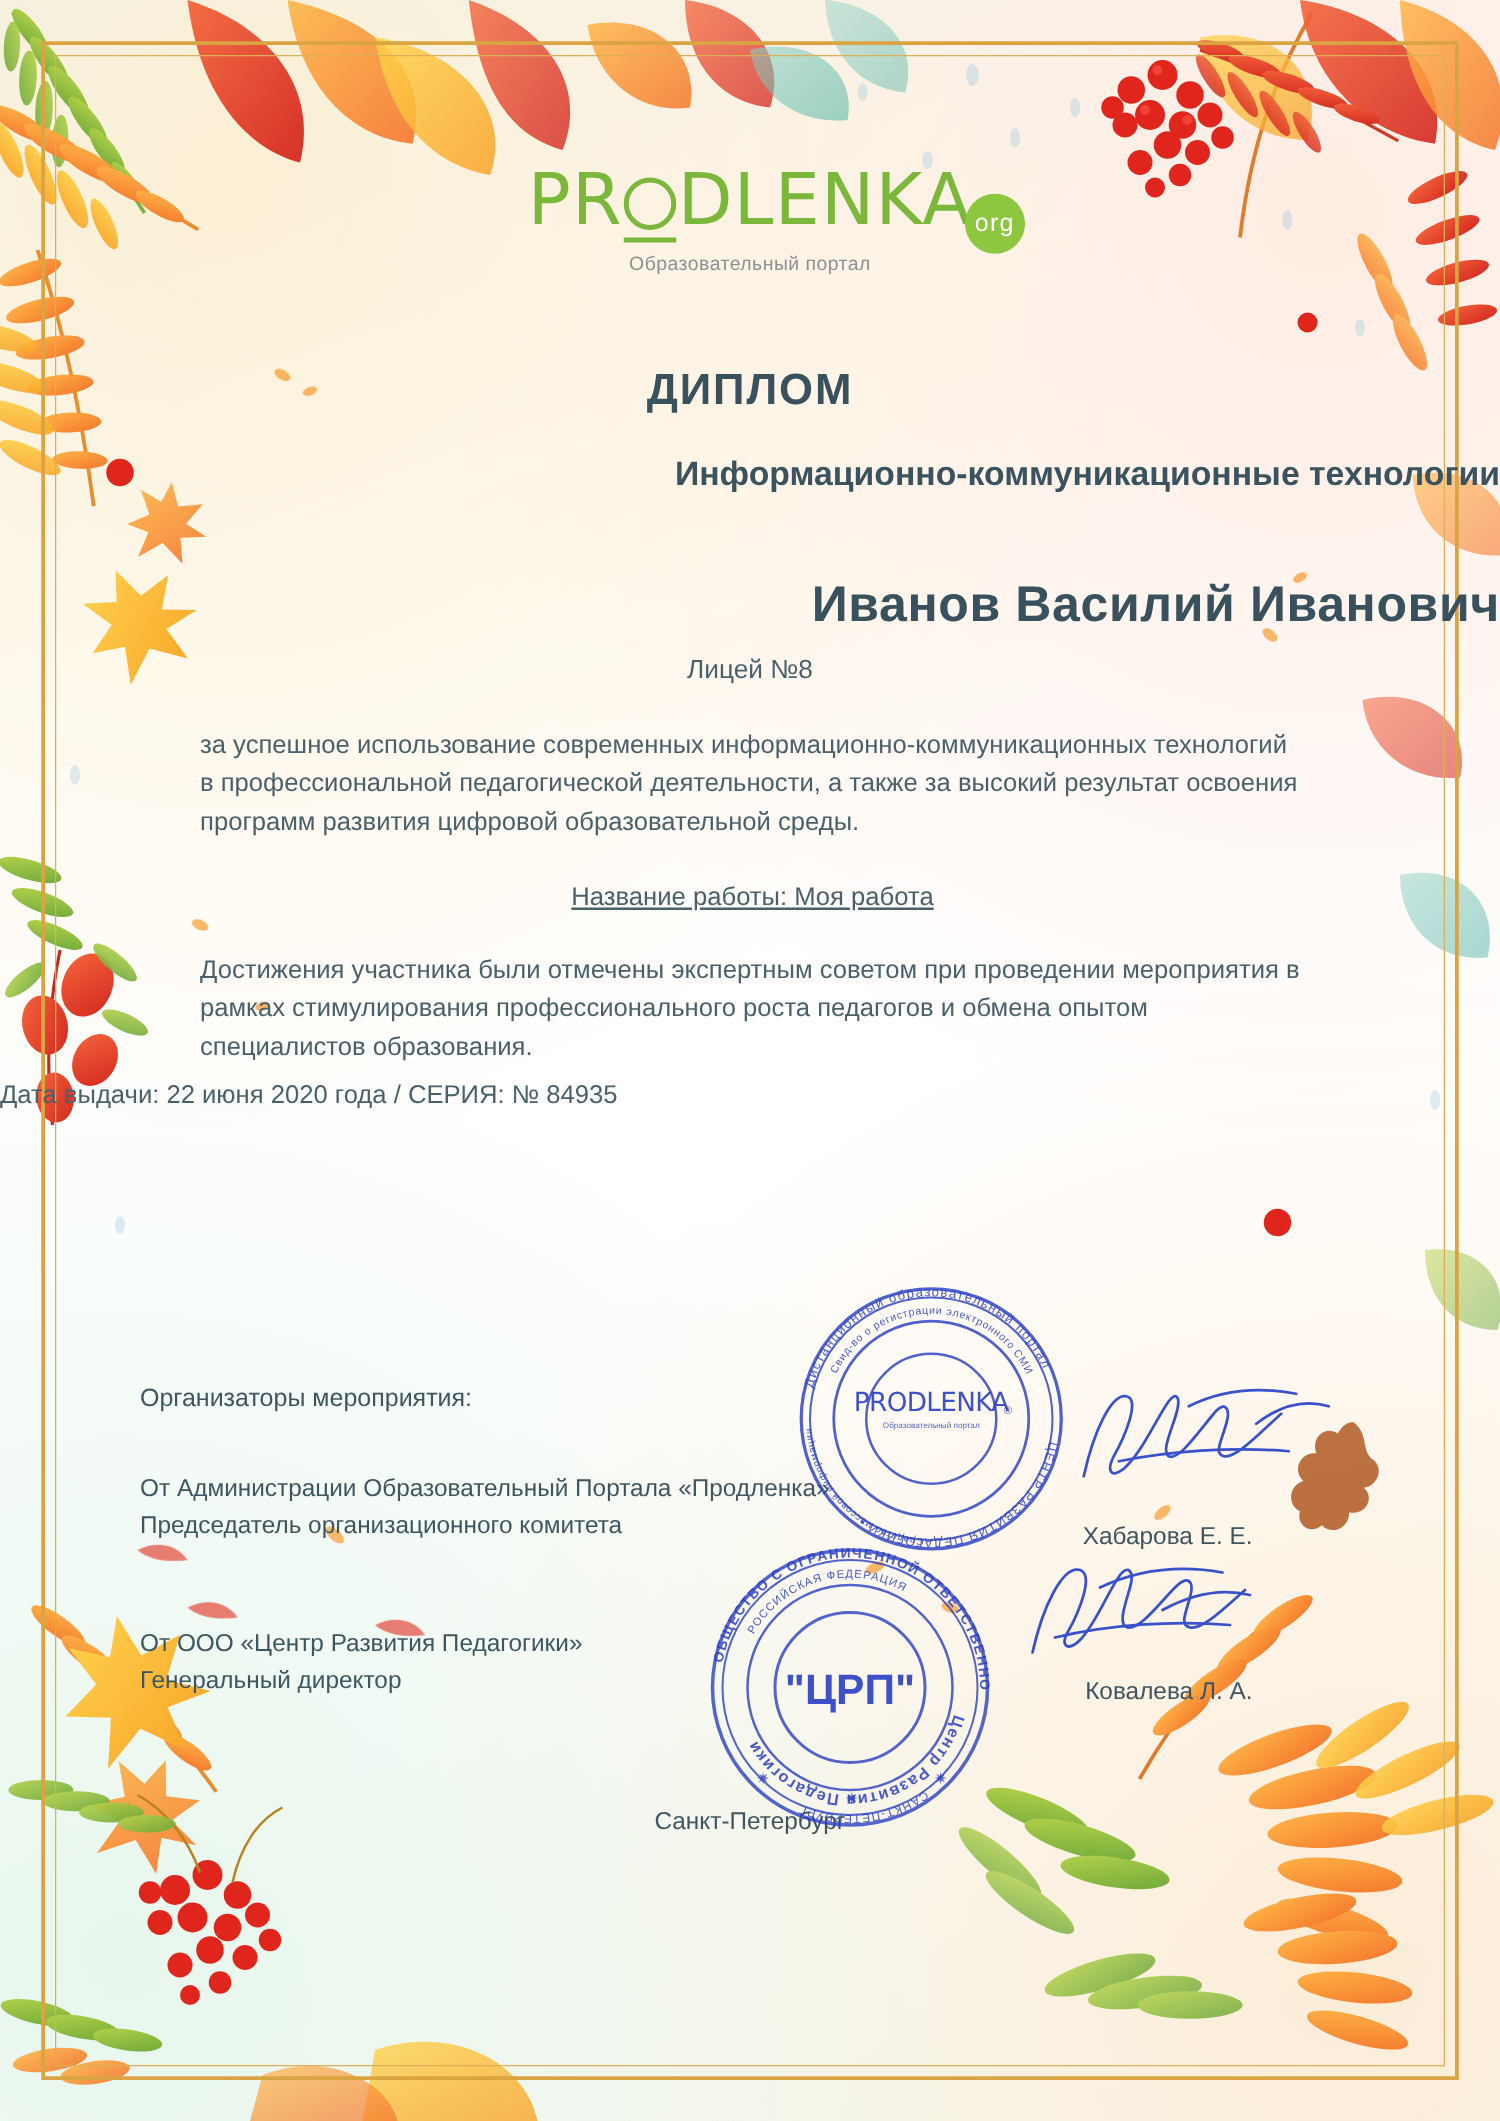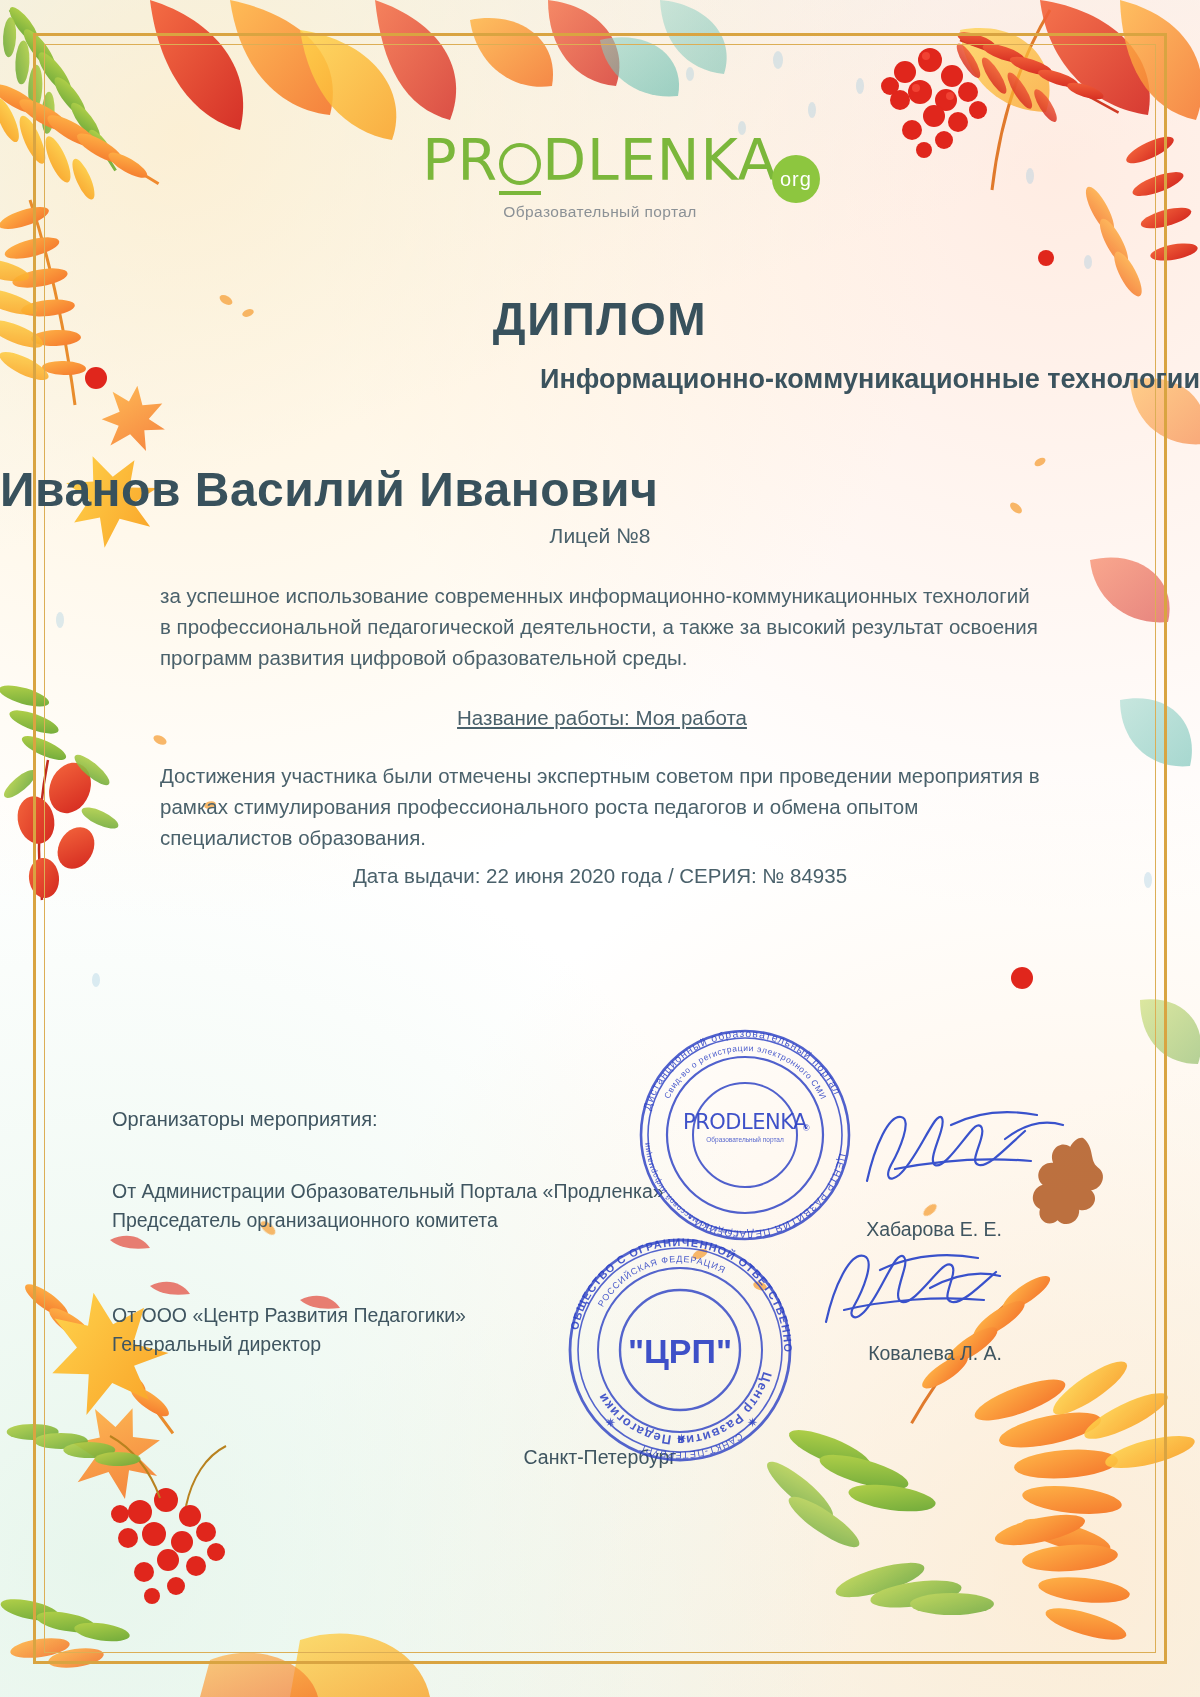--- a/index.html
+++ b/index.html
@@ -57,7 +57,7 @@
   }
   .title{
     position:absolute;left:0;right:0;top:292px;text-align:center;
-    font-size:46px;font-weight:bold;color:#38515c;letter-spacing:1.5px;
+    font-size:35px;font-weight:bold;color:#38515c;letter-spacing:1.5px;
   }
   .subtitle{
     position:absolute;left:0;right:0;top:364px;text-align:right;

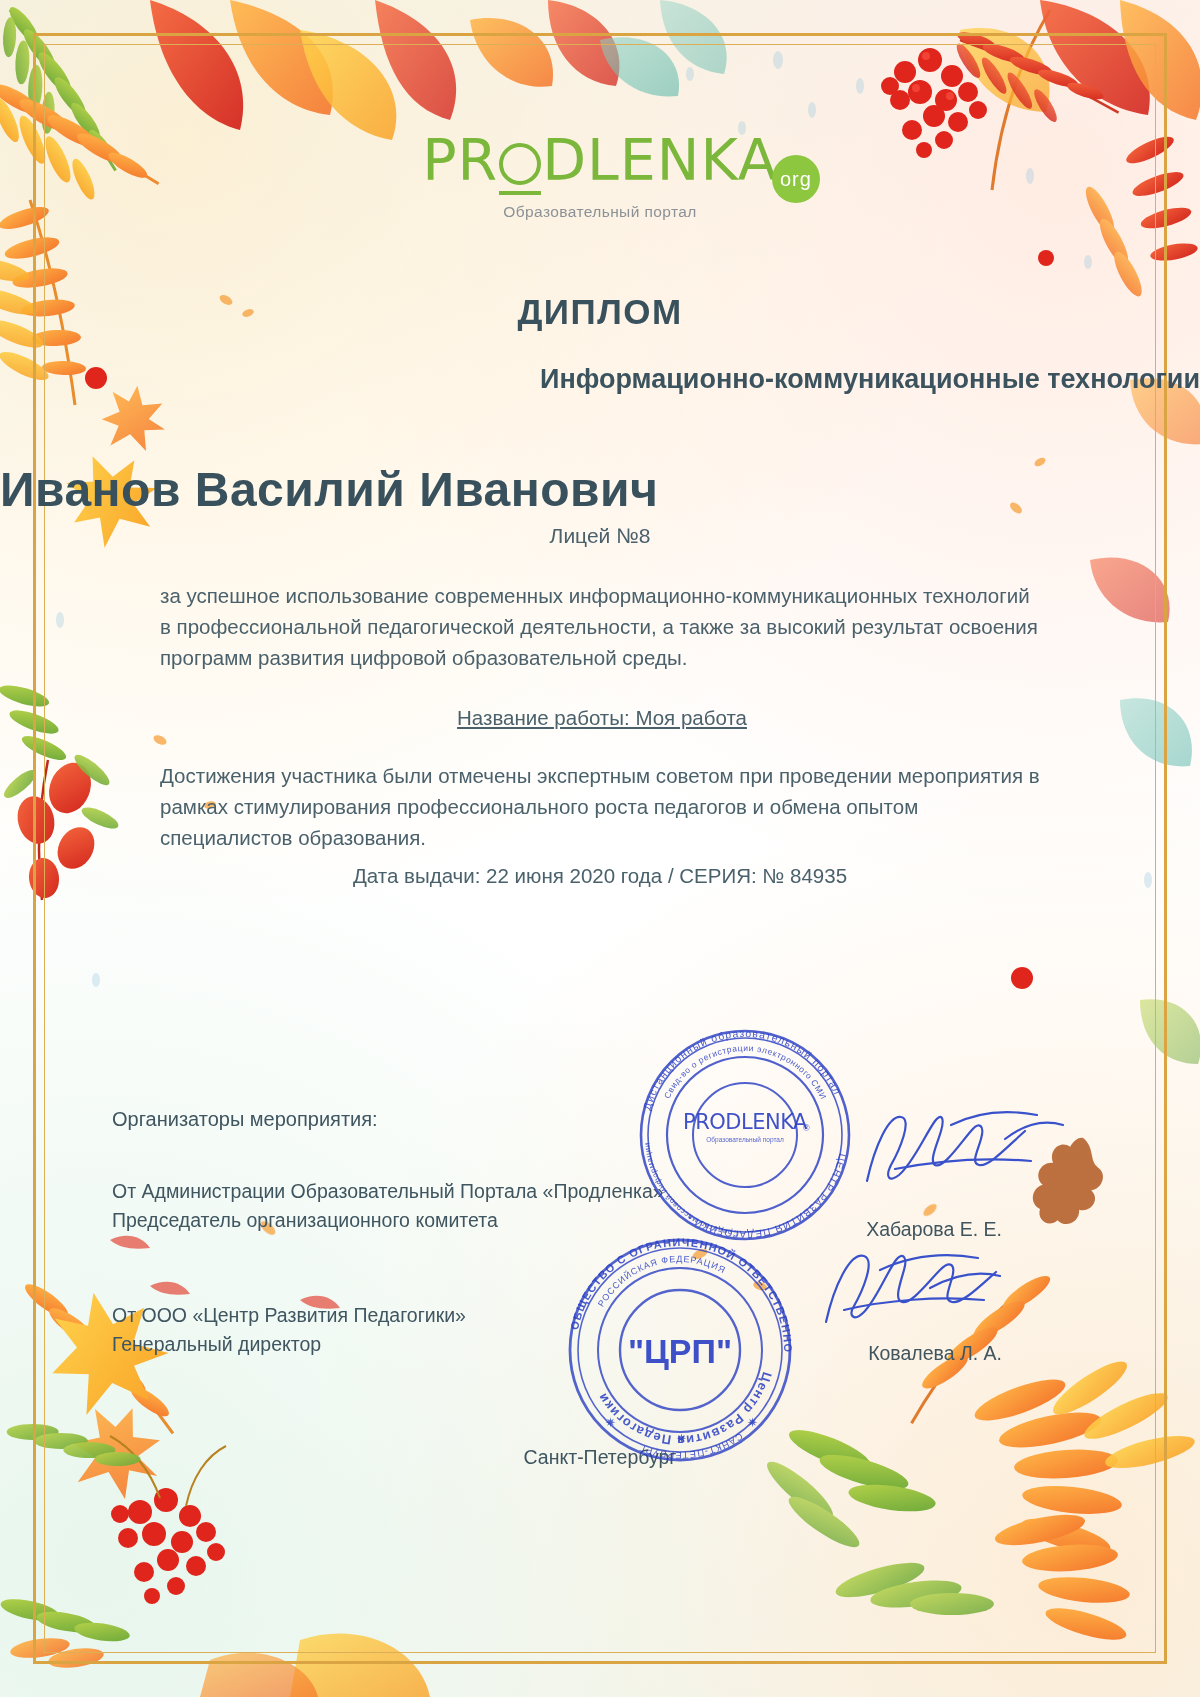--- a/index.html
+++ b/index.html
@@ -68,8 +68,8 @@
     font-size:20.5px;color:#4a616b;
   }
   .recipient{
-    position:absolute;left:0;right:0;top:462px;text-align:left;
-    font-size:48px;font-weight:bold;color:#38515c;letter-spacing:.5px;
+    position:absolute;left:0;right:0;top:462px;text-align:right;
+    font-size:40px;font-weight:bold;color:#38515c;letter-spacing:.5px;
   }
   .institution{
     position:absolute;left:0;right:0;top:524px;text-align:center;

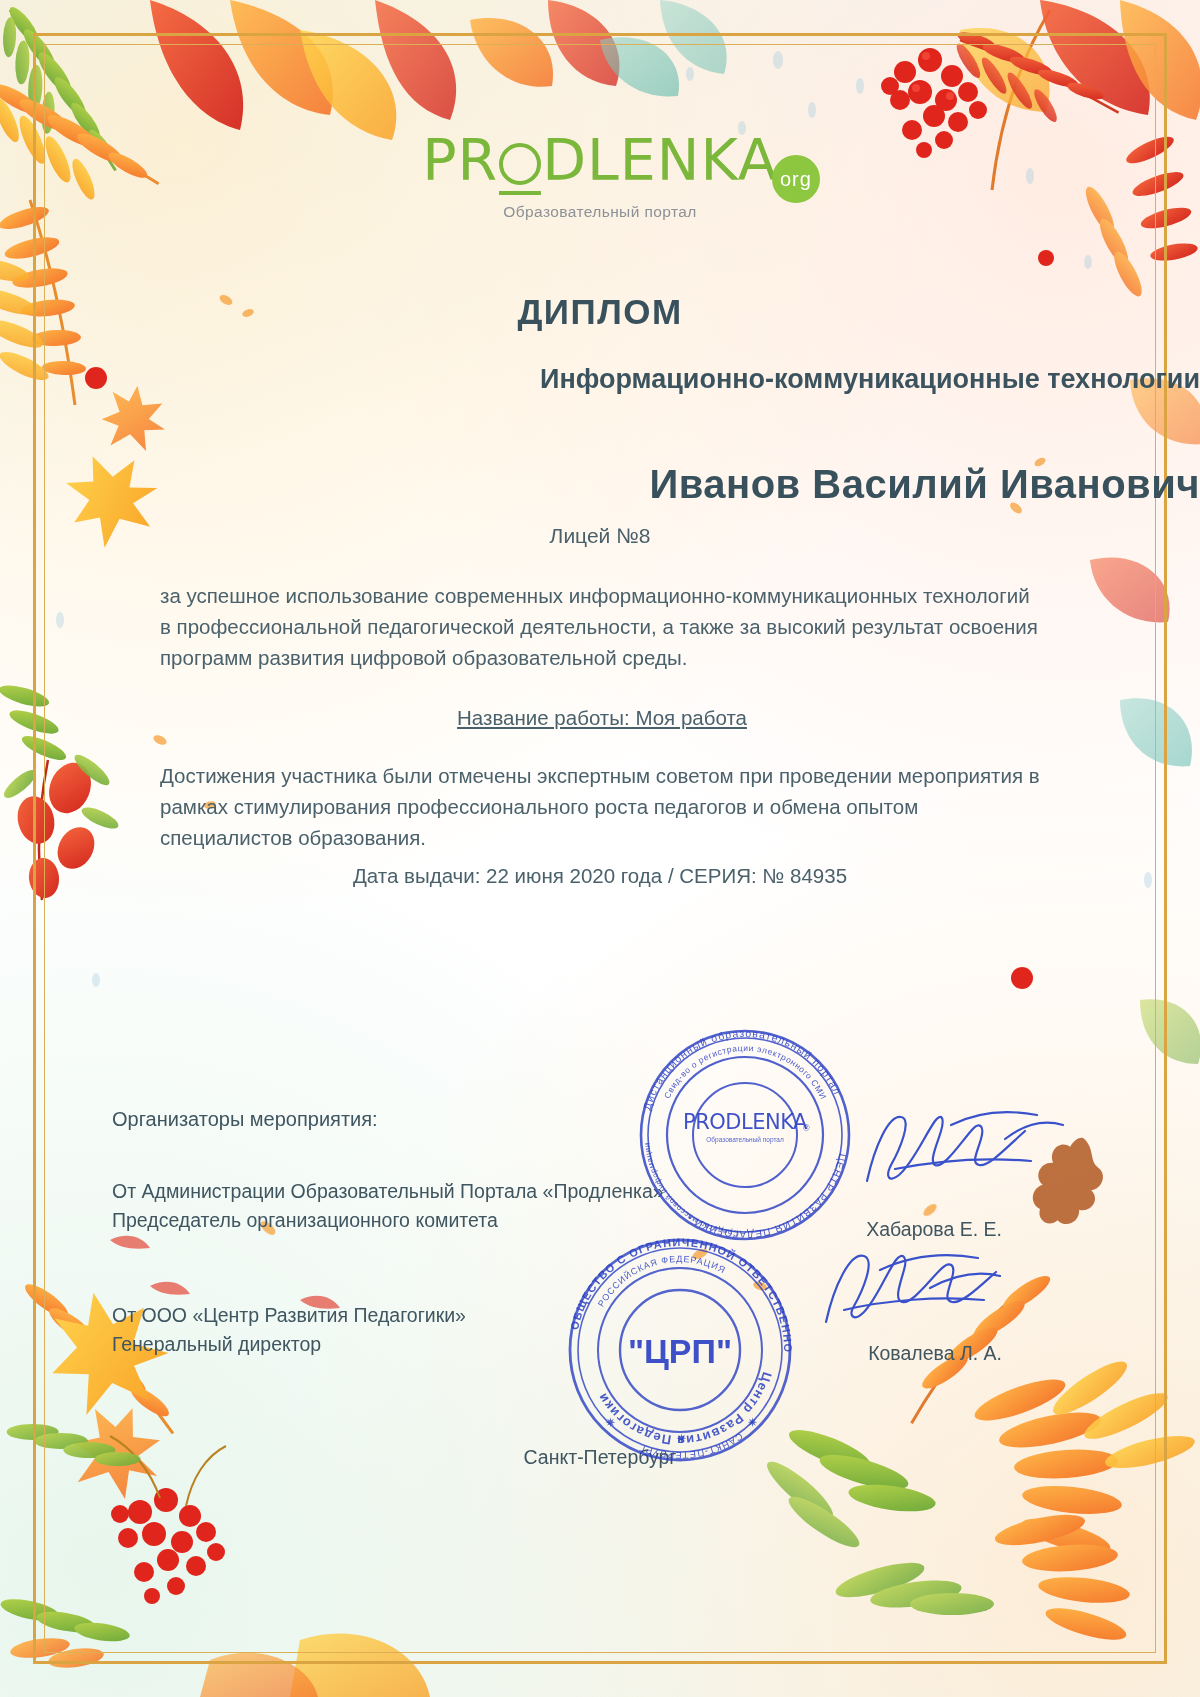--- a/index.html
+++ b/index.html
@@ -83,7 +83,7 @@
   .work-title{position:absolute;left:4px;right:0;top:706px;text-align:center;font-size:20.5px;color:#4a616b;text-decoration:underline;}
   .p2{top:760px;}
   .issue{
-    position:absolute;left:0;right:0;top:864px;text-align:center;
+    position:absolute;left:0;right:0;top:864px;
     font-size:20.5px;color:#4a616b;
   }
   

